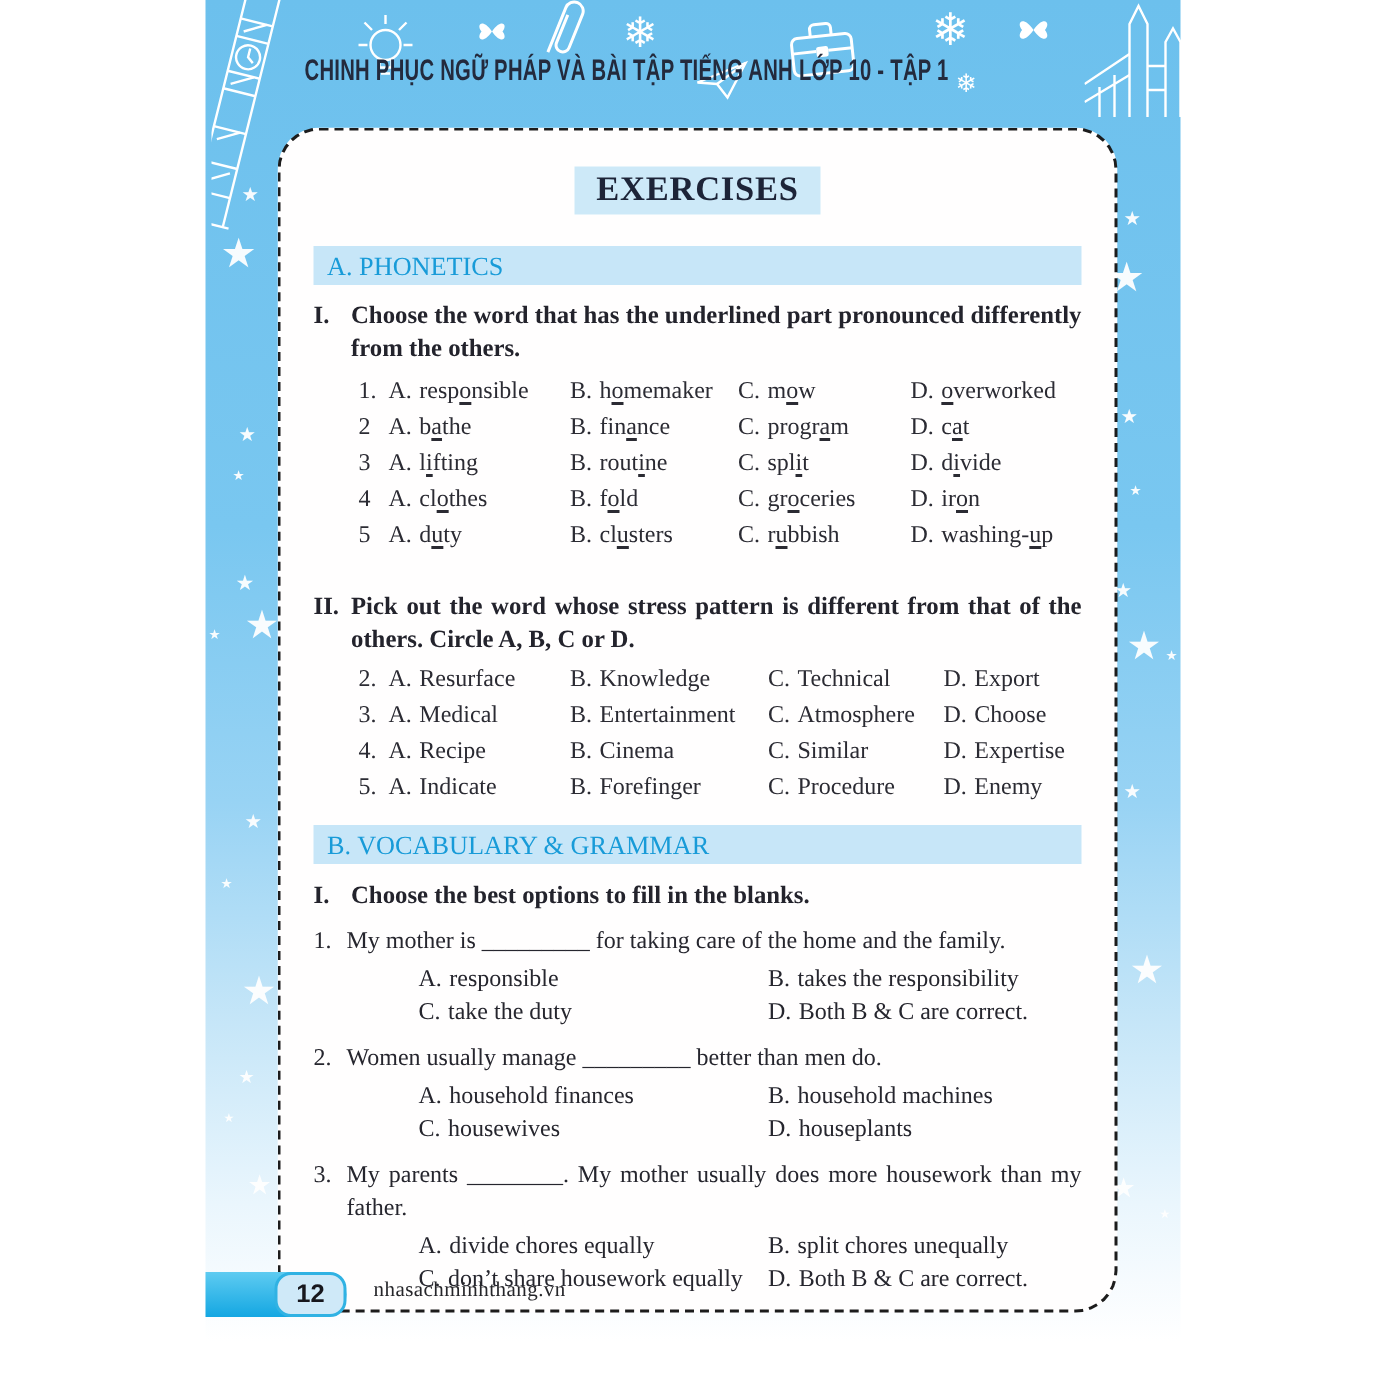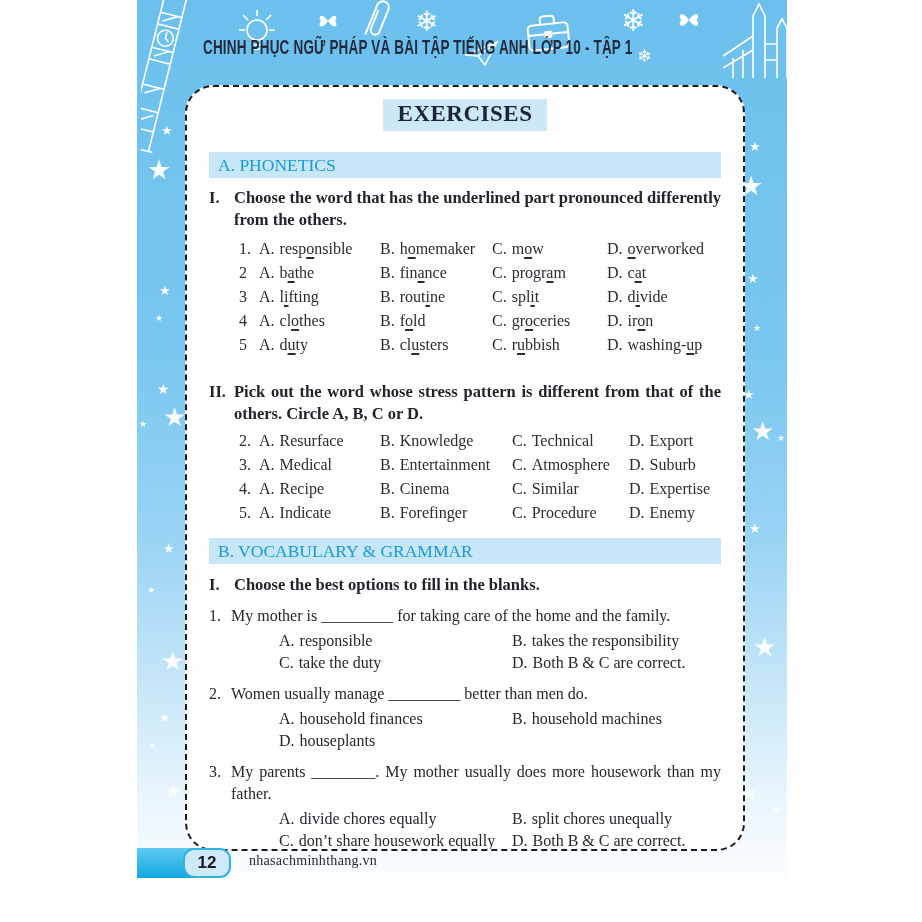--- a/index.html
+++ b/index.html
@@ -31,7 +31,7 @@
   
   .content-box {
     position:absolute; left:48px; top:85px; width:512px; height:754px;
-    padding:4px 22px; background:#fffefe;
+    padding:16px 22px; background:#fffefe;
     border:2px dashed #1c1c1c; border-radius:28px;
     overflow:hidden;
   }

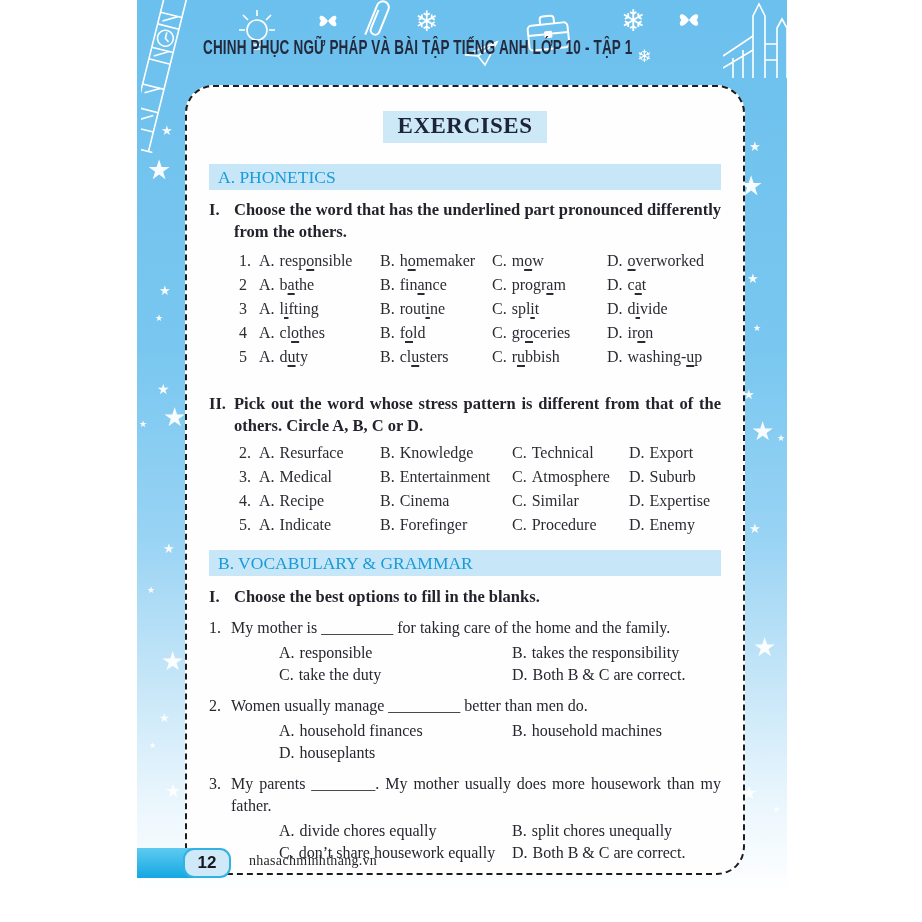--- a/index.html
+++ b/index.html
@@ -243,7 +243,7 @@
             <div><span class="qnum">3.</span><span class="lbl">A.</span><span>Medical</span></div>
             <div><span class="lbl">B.</span><span>Entertainment</span></div>
             <div><span class="lbl">C.</span><span>Atmosphere</span></div>
-            <div><span class="lbl">D.</span><span>Suburb</span></div>
+            <div><span class="lbl">D.</span><span>Choose</span></div>
           </div>
 
           <div class="ph-row">

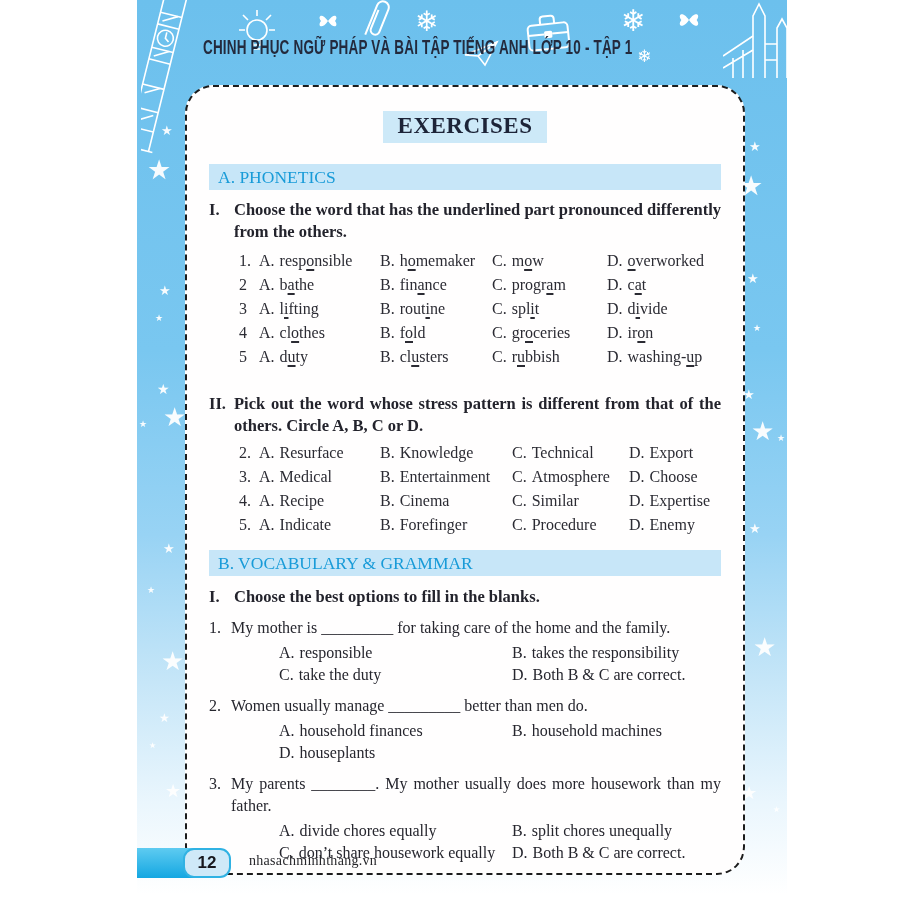--- a/index.html
+++ b/index.html
@@ -290,6 +290,7 @@
               <div class="opts">
                 <div><span class="lbl">A.</span><span>household finances</span></div>
                 <div><span class="lbl">B.</span><span>household machines</span></div>
+                <div><span class="lbl">C.</span><span>housewives</span></div>
                 <div><span class="lbl">D.</span><span>houseplants</span></div>
               </div>
             </div>

